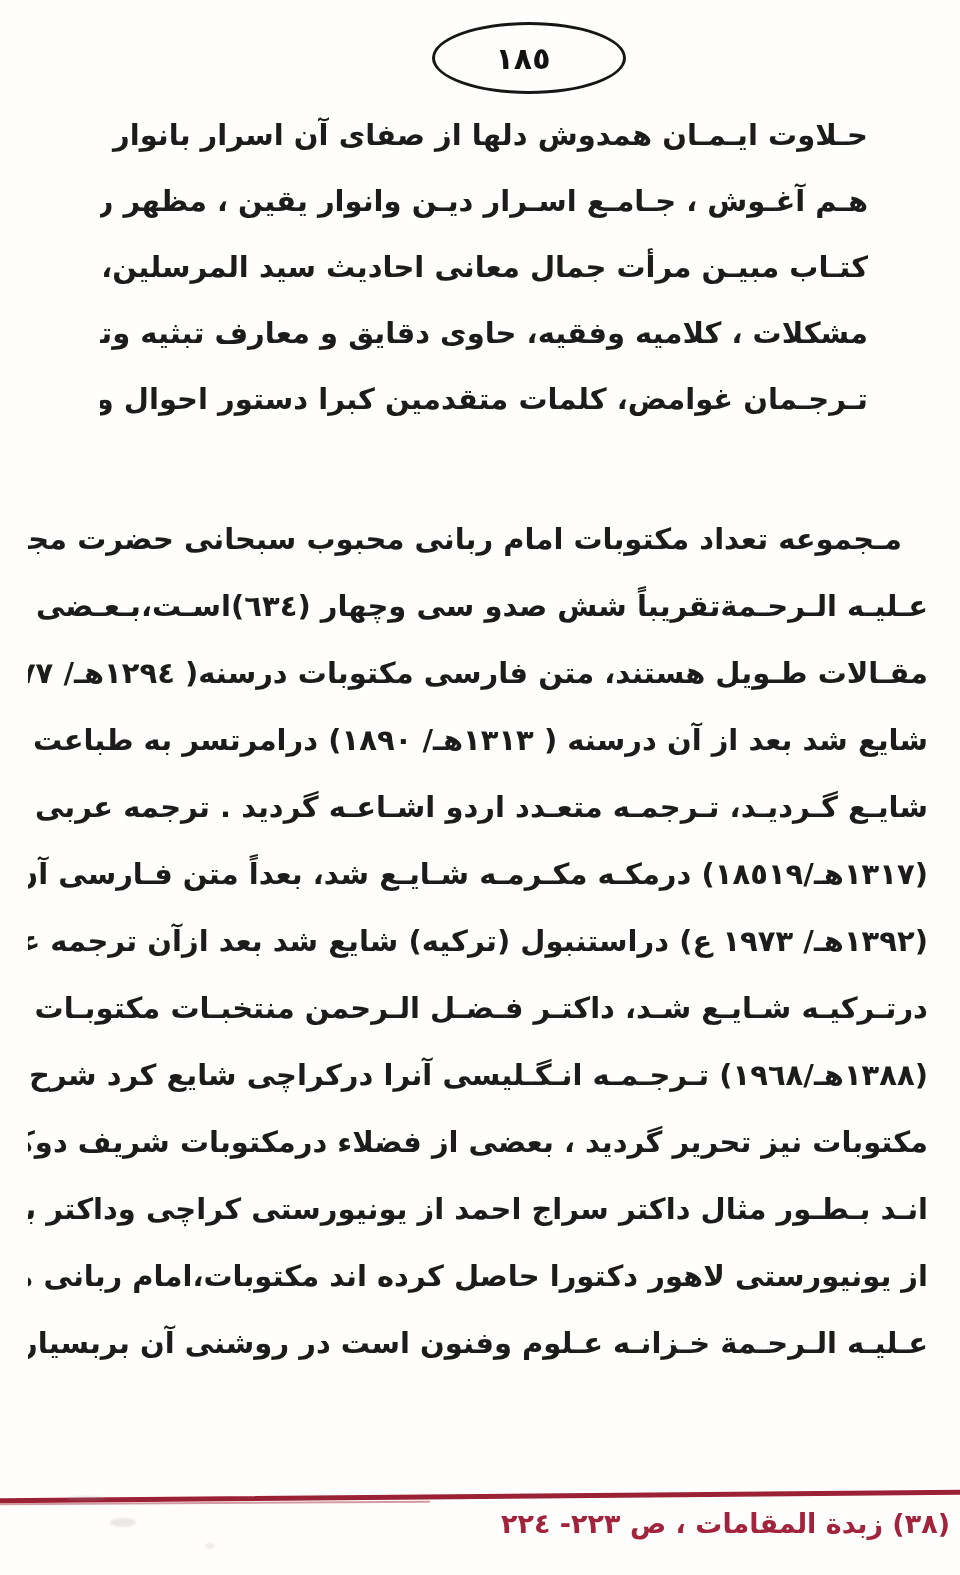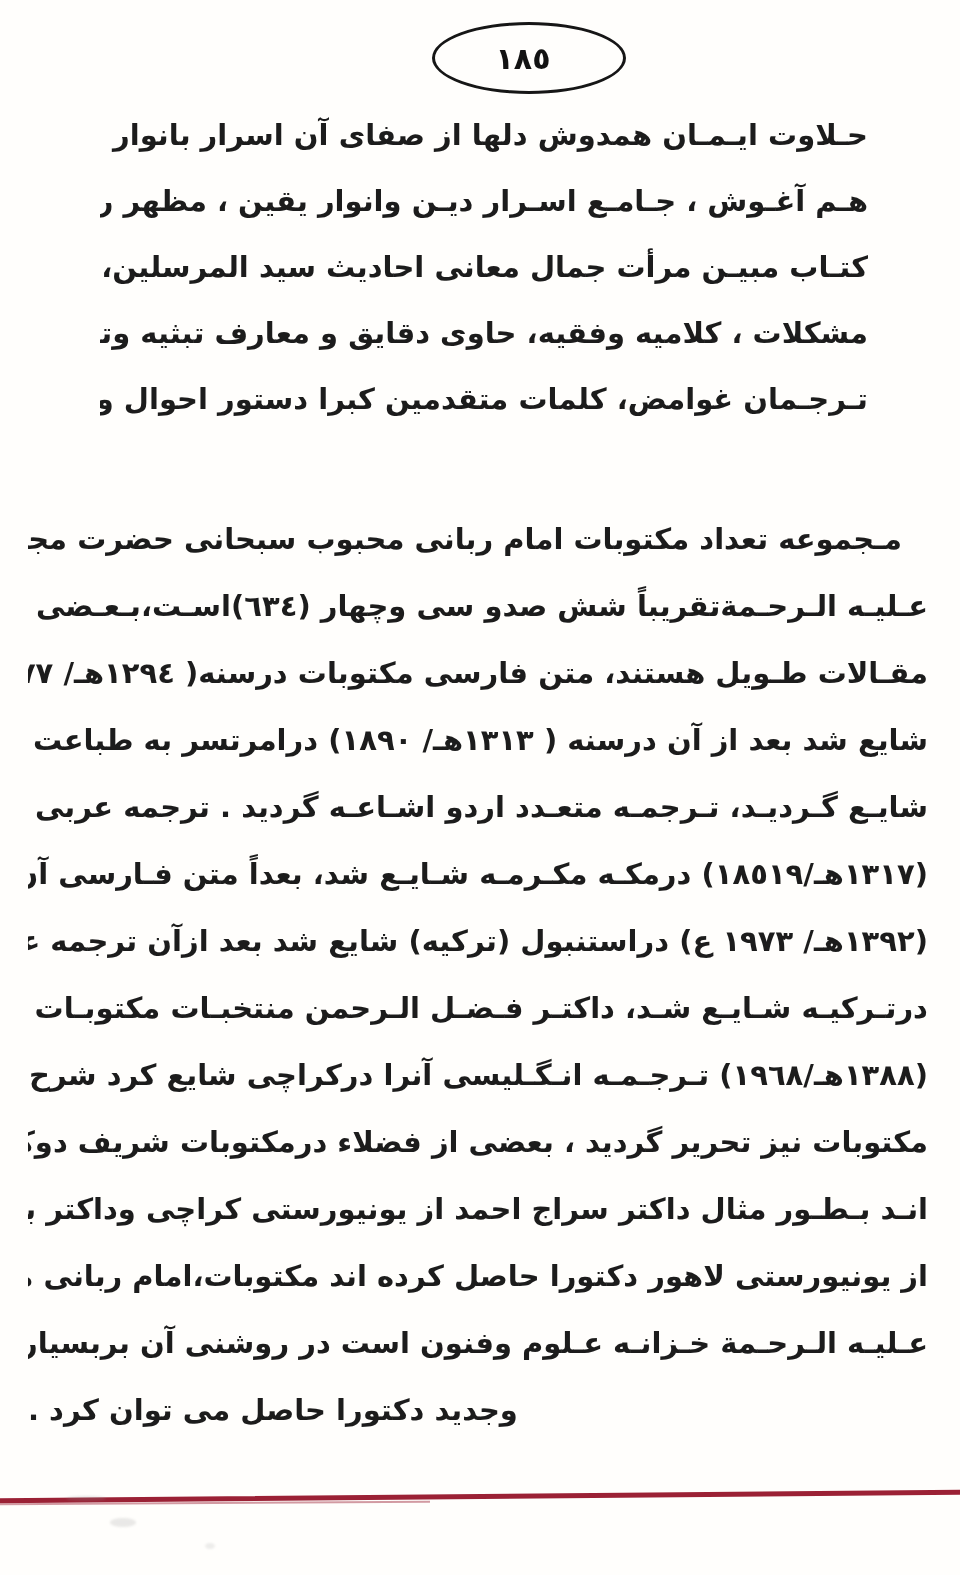--- a/index.html
+++ b/index.html
@@ -112,7 +112,6 @@
     <div class="tline">انـد بـطـور مثال داكتر سراج احمد از يونيورستی كراچی وداكتر بابر بيك عطائ</div>
     <div class="tline">از يونيورستی لاهور دكتورا حاصل كرده اند مكتوبات،امام ربانی مجدد الف ثانی</div>
     <div class="tline">عـليـه الـرحـمة خـزانـه عـلوم وفنون است در روشنی آن بربسيار موضوعات قديم</div>
-    <div class="tline blast">وجديد دكتورا حاصل می توان كرد .</div>
   </div>
 
   <div class="rule"></div>

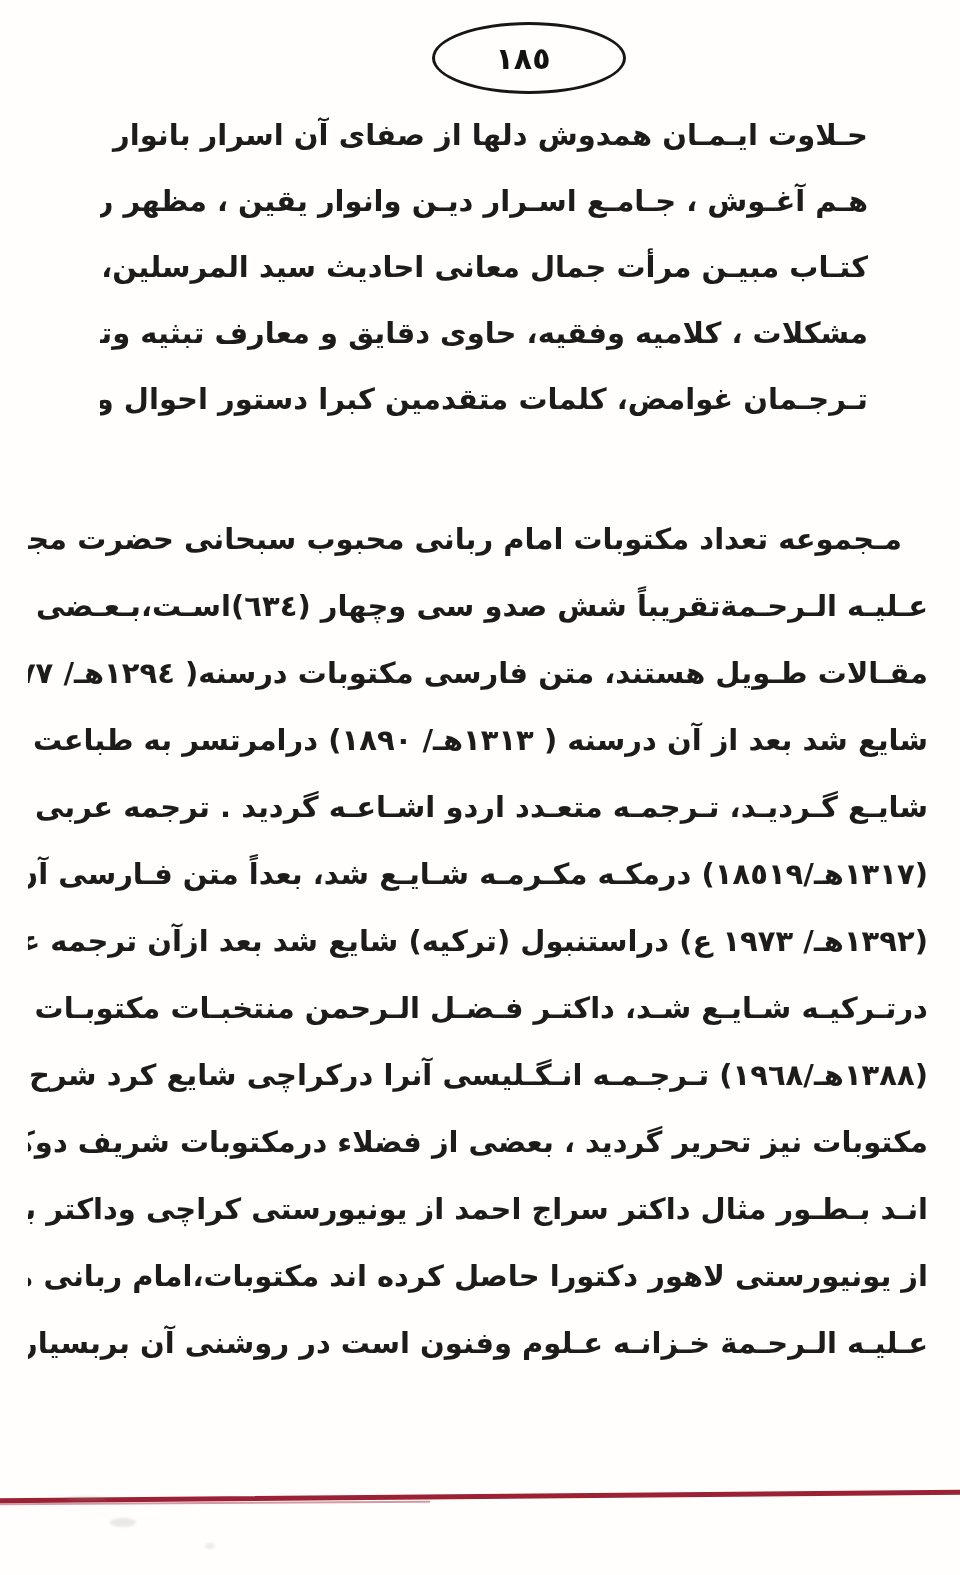--- a/index.html
+++ b/index.html
@@ -117,6 +117,7 @@
   <div class="rule"></div>
   <div class="rule-echo"></div>
 
+  <div class="footnote">(٣٨) زبدة المقامات ، ص ٢٢٣- ٢٢٤</div>
 
   <div class="speck s1"></div>
   <div class="speck s2"></div>

